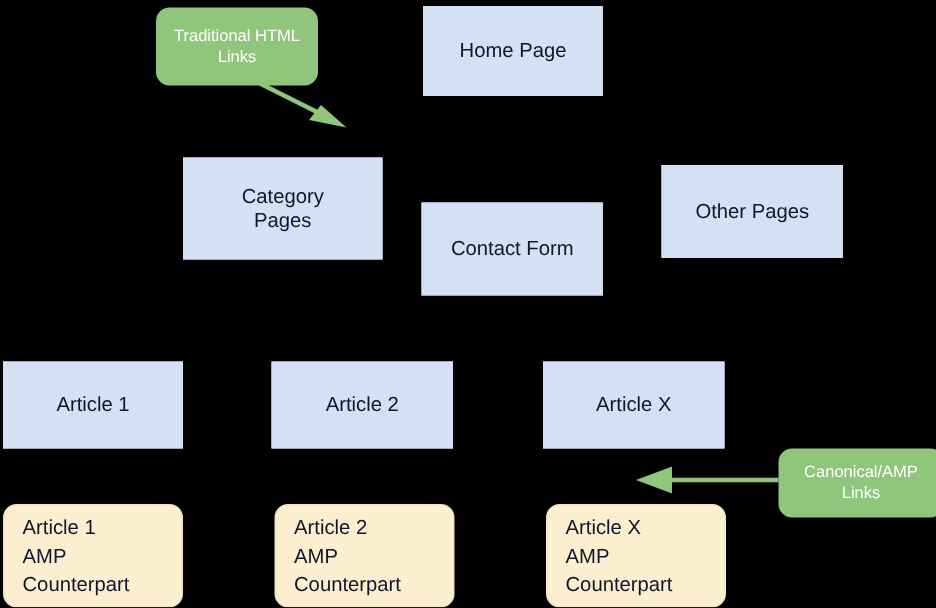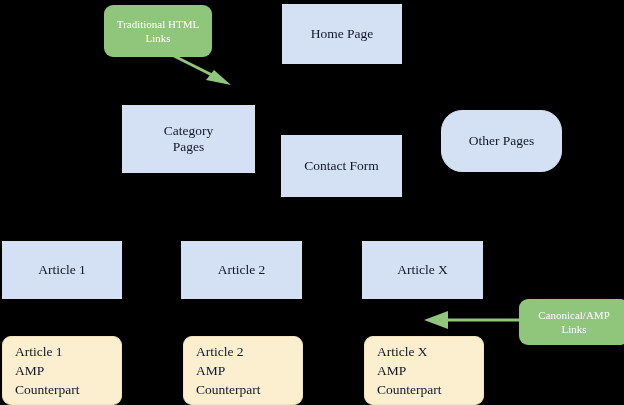--- a/index.html
+++ b/index.html
@@ -13,7 +13,7 @@
     height: 405px;
     background: #000000;
     overflow: hidden;
-    font-family: Liberation Serif, serif;
+    font-family: Liberation Sans, sans-serif;
   }
   .node {
     position: absolute;

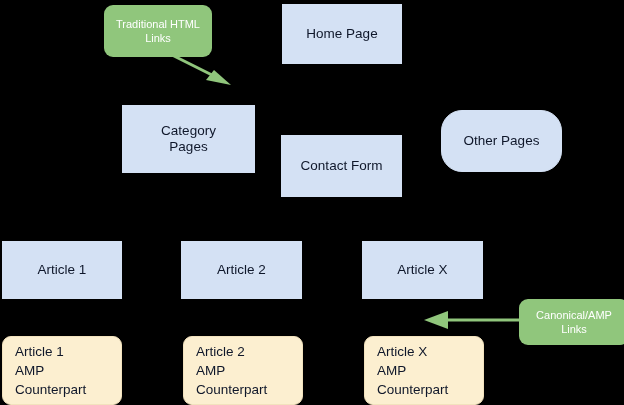--- a/index.html
+++ b/index.html
@@ -96,7 +96,7 @@
   <div class="node page" style="left:281px; top:110px; width:121px; height:62px;margin-top:25px;">
     <span>Contact Form</span>
   </div>
-  <div class="node page" style="left:441px; top:110px; width:121px; height:62px;border-radius:21px;">
+  <div class="node page" style="left:441px; top:110px; width:121px; height:62px;">
     <span>Other Pages</span>
   </div>
 

